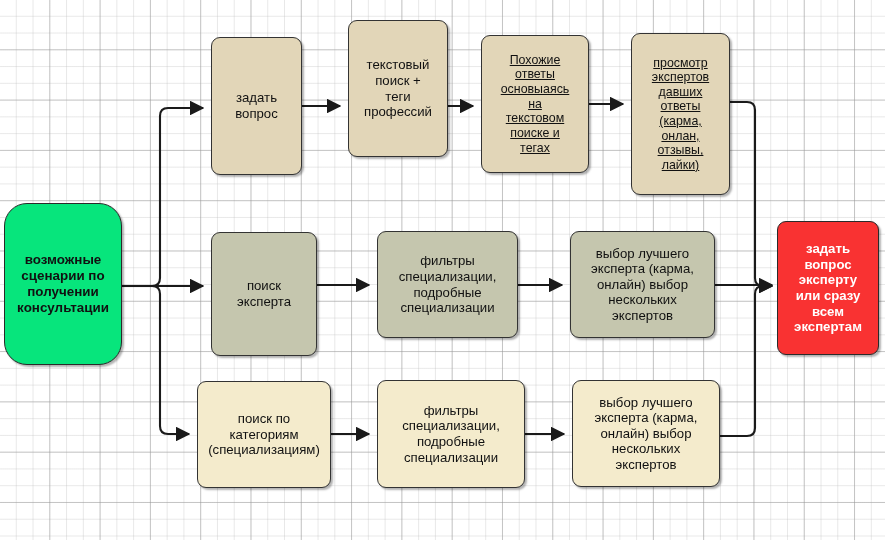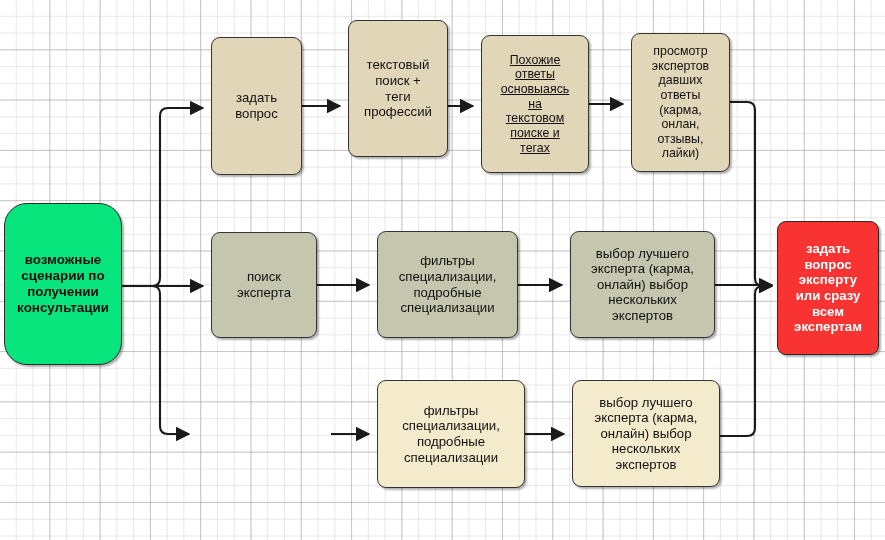--- a/index.html
+++ b/index.html
@@ -96,7 +96,7 @@
 текстовом
 поиске и
 тегах</div>
-  <div class="node beige fs12" style="left:631px;top:33px;width:99px;height:139px;">просмотр
+  <div class="node beige fs12" style="left:631px;top:33px;width:99px;height:162px;text-decoration:underline;">просмотр
 экспертов
 давших
 ответы

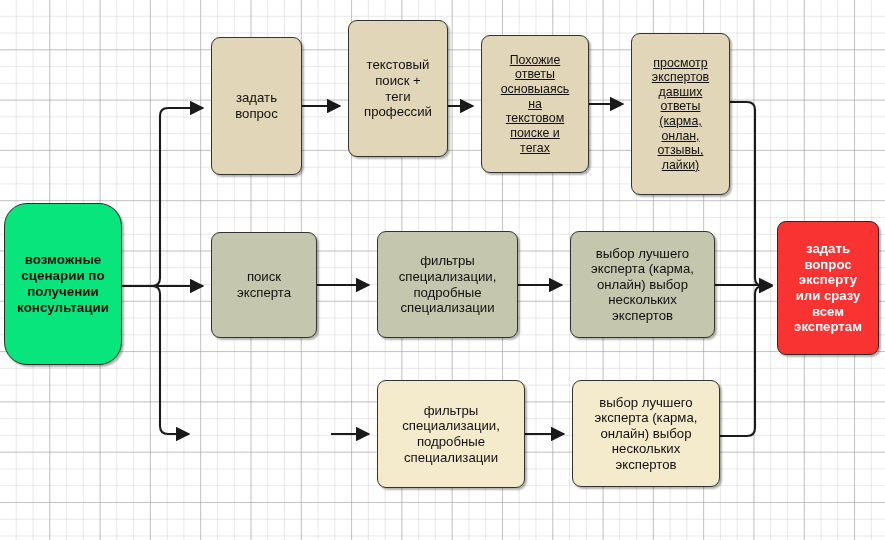--- a/index.html
+++ b/index.html
@@ -105,7 +105,7 @@
 отзывы,
 лайки)</div>
 
-  <div class="node olive fs13" style="left:211px;top:232px;width:106px;height:106px;">поиск
+  <div class="node olive fs13" style="left:211px;top:232px;width:106px;height:124px;">поиск
 эксперта</div>
   <div class="node olive fs13" style="left:377px;top:231px;width:141px;height:107px;">фильтры
 специализации,

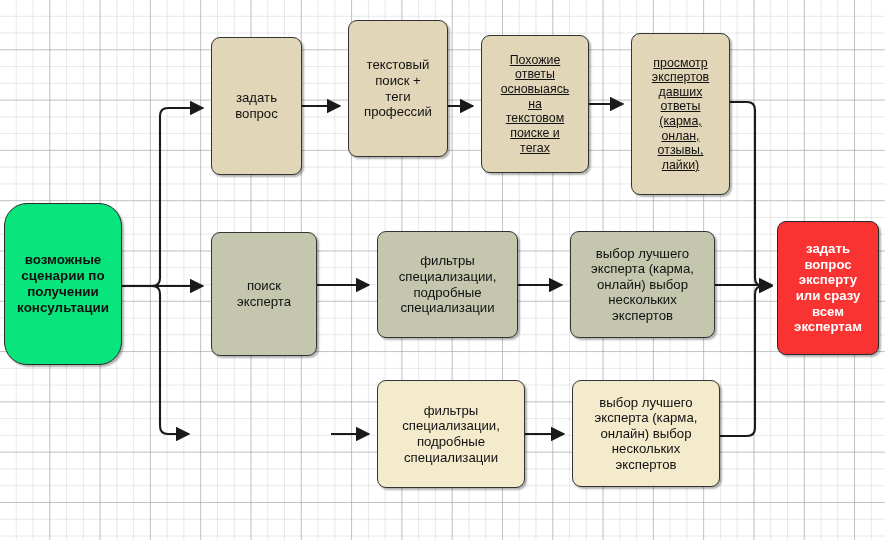--- a/index.html
+++ b/index.html
@@ -117,6 +117,9 @@
 нескольких
 экспертов</div>
 
+  <div class="node cream fs13" style="left:197px;top:381px;width:134px;height:107px;">поиск по
+категориям
+(специализациям)</div>
   <div class="node cream fs13" style="left:377px;top:380px;width:148px;height:108px;">фильтры
 специализации,
 подробные

